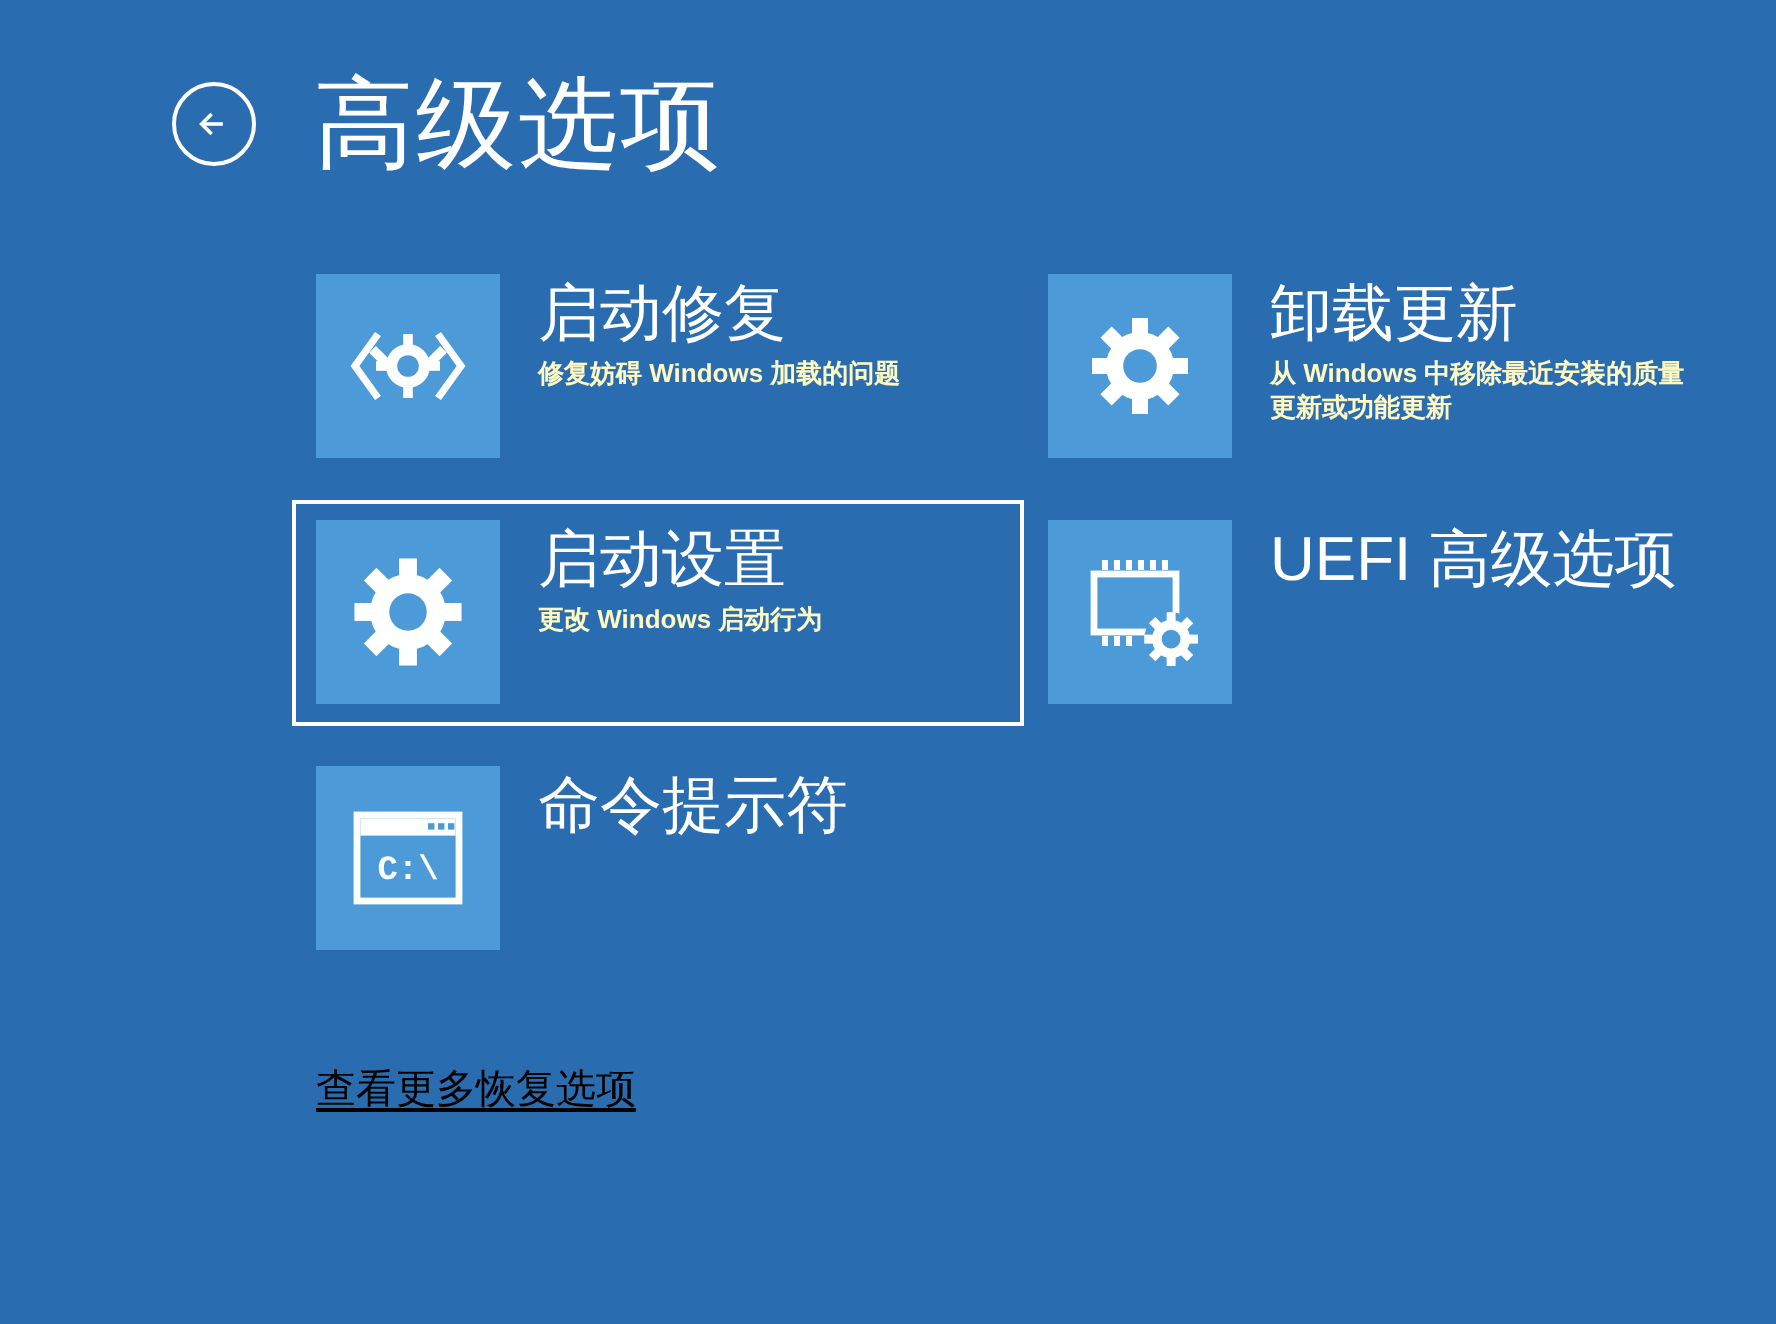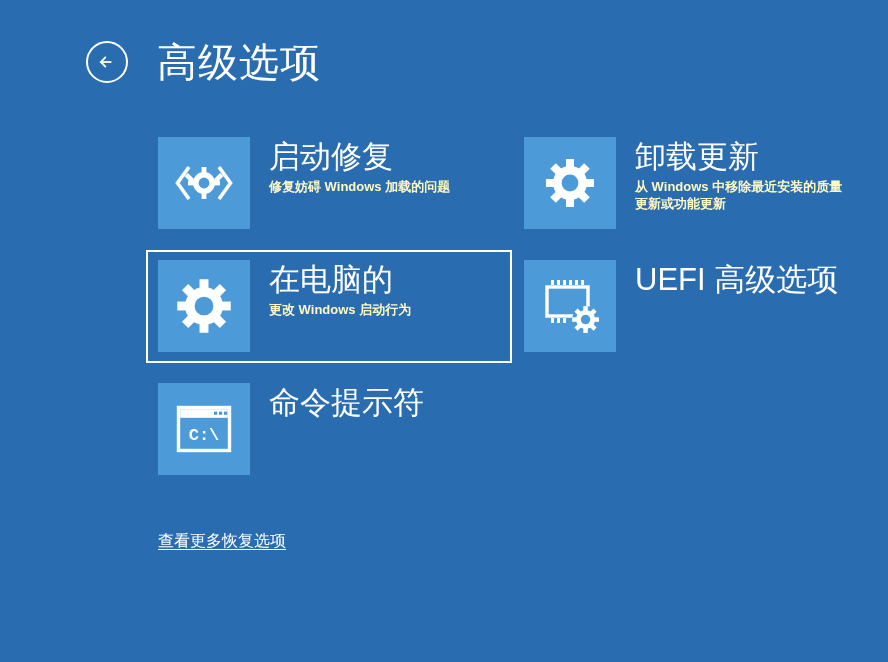--- a/index.html
+++ b/index.html
@@ -42,7 +42,7 @@
   .back-button svg { display: block; }
   .page-title {
     margin-left: 29px;
-    font-size: 40px;
+    font-size: 50px;
     line-height: 1;
     font-weight: 300;
     letter-spacing: 1px;

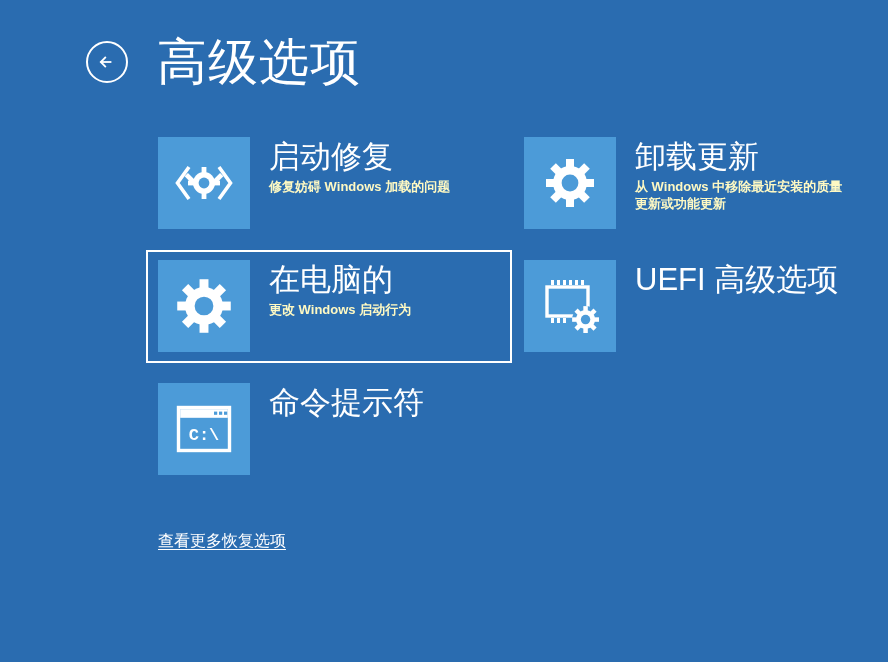--- a/index.html
+++ b/index.html
@@ -200,7 +200,7 @@
         </svg>
       </div>
       <div class="tile-text">
-        <div class="tile-title">在电脑的</div>
+        <div class="tile-title">启动设置</div>
         <div class="tile-sub">更改 Windows 启动行为</div>
       </div>
     </div>

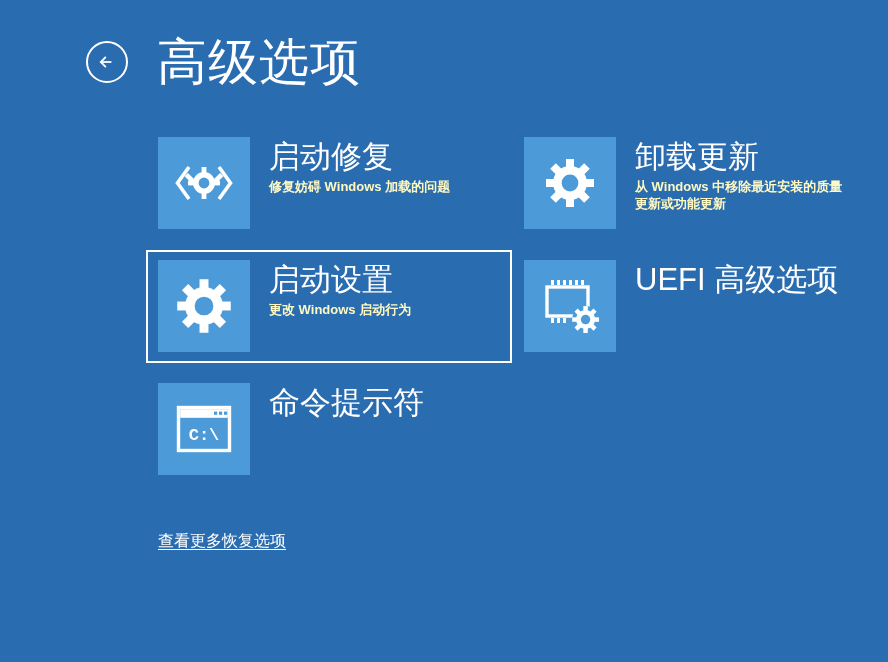--- a/index.html
+++ b/index.html
@@ -116,9 +116,9 @@
     position: absolute;
     left: 158px;
     top: 531px;
-    font-size: 16px;
+    font-size: 20px;
     font-weight: 400;
-    color: #ffffff;
+    color: #000000;
     text-decoration: underline;
     text-underline-offset: 3px;
     cursor: pointer;

